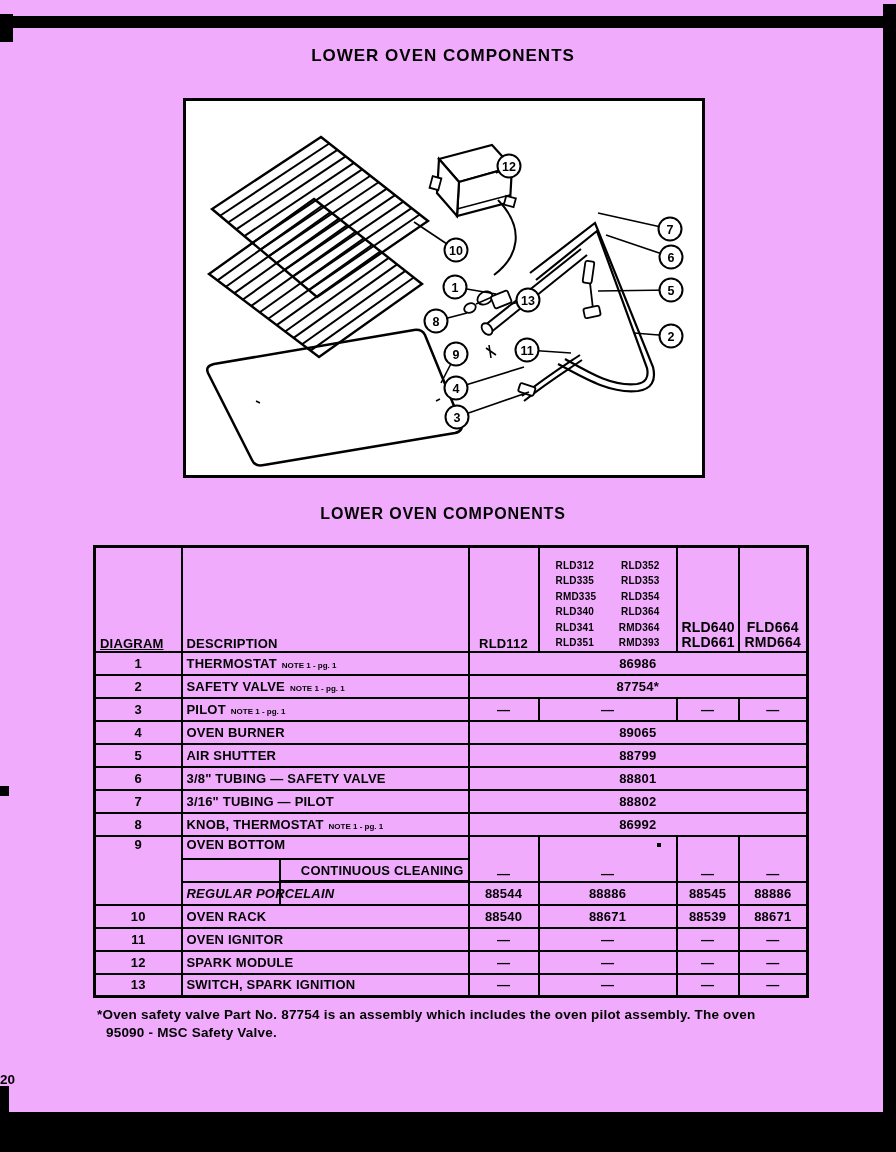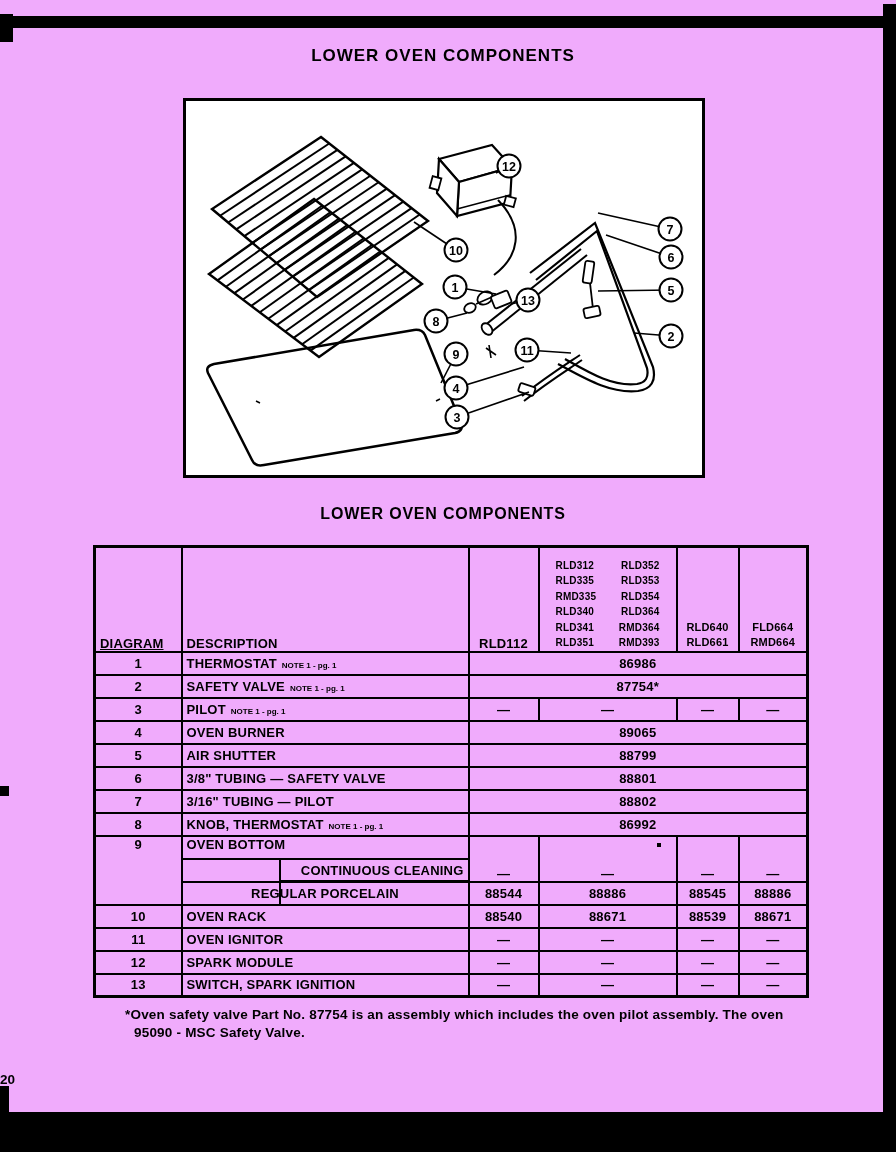--- a/index.html
+++ b/index.html
@@ -31,7 +31,7 @@
   td.hd-desc { padding-left:8px; }
   td.hd-center { text-align:center; padding-left:2px; padding-right:2px; }
   .model-line { display:flex; justify-content:space-between; padding:0 12px; font-size:10px; line-height:15.5px; }
-  .stack-line { text-align:center; font-size:11px; line-height:15.5px; }
+  .stack-line { text-align:center; font-size:14px; line-height:15.5px; }
   td.num { text-align:center; }
   td.desc { padding-left:8px; white-space:nowrap; }
   td.val { text-align:center; }

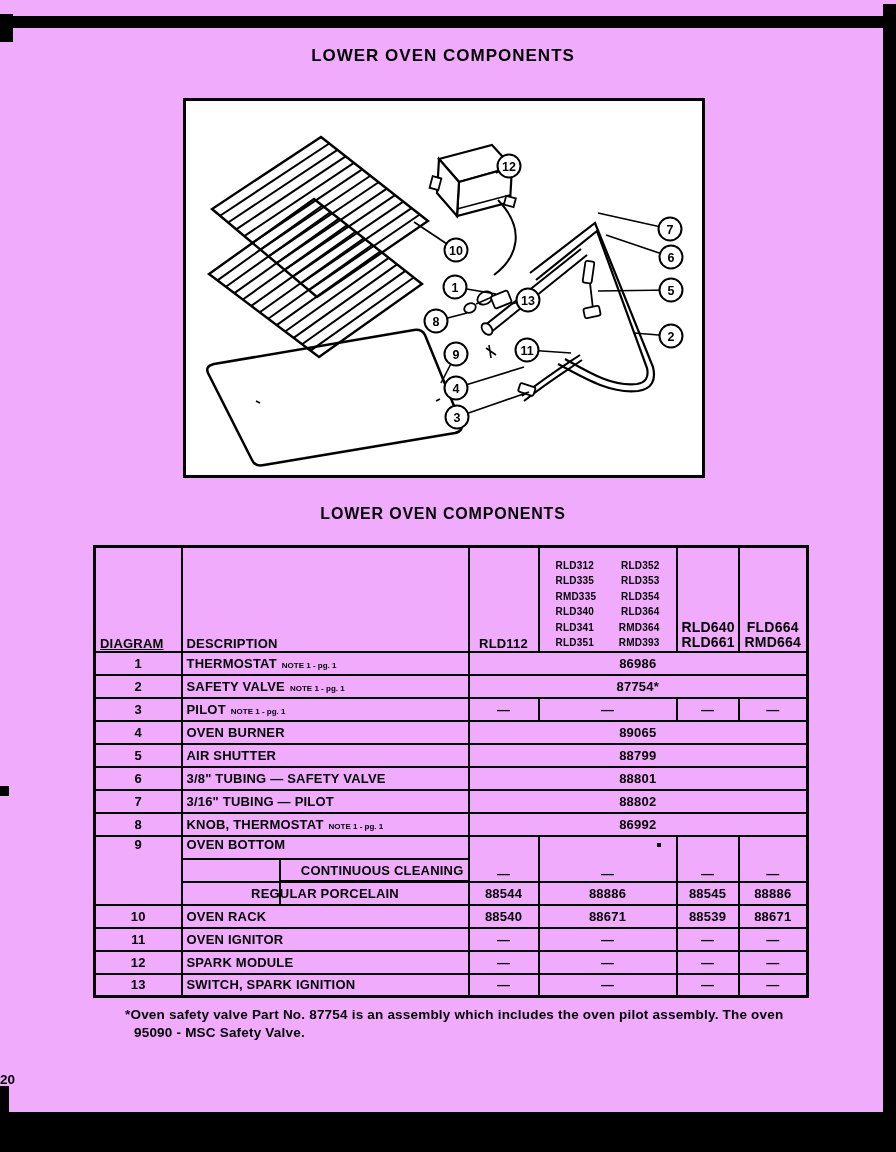--- a/index.html
+++ b/index.html
@@ -40,7 +40,7 @@
   td.ob-desc { vertical-align:top; padding-top:3px; border-bottom:none; }
   td.ob-num { vertical-align:top; padding-top:3px; }
   td.sub-desc { text-align:right; padding-right:6px; border-bottom:none; white-space:nowrap; }
-  td.sub-desc2 { text-align:center; padding-right:6px; white-space:nowrap; }
+  td.sub-desc2 { text-align:left; padding-right:6px; white-space:nowrap;font-style:italic; }
   td.valspan2 { vertical-align:bottom; padding-bottom:3px; }
   .pline { position:absolute; left:96px; right:-2px; bottom:-1px; height:2px; background:#000; }
   .pvline { position:absolute; left:96px; top:0; bottom:0; width:2px; background:#000; }

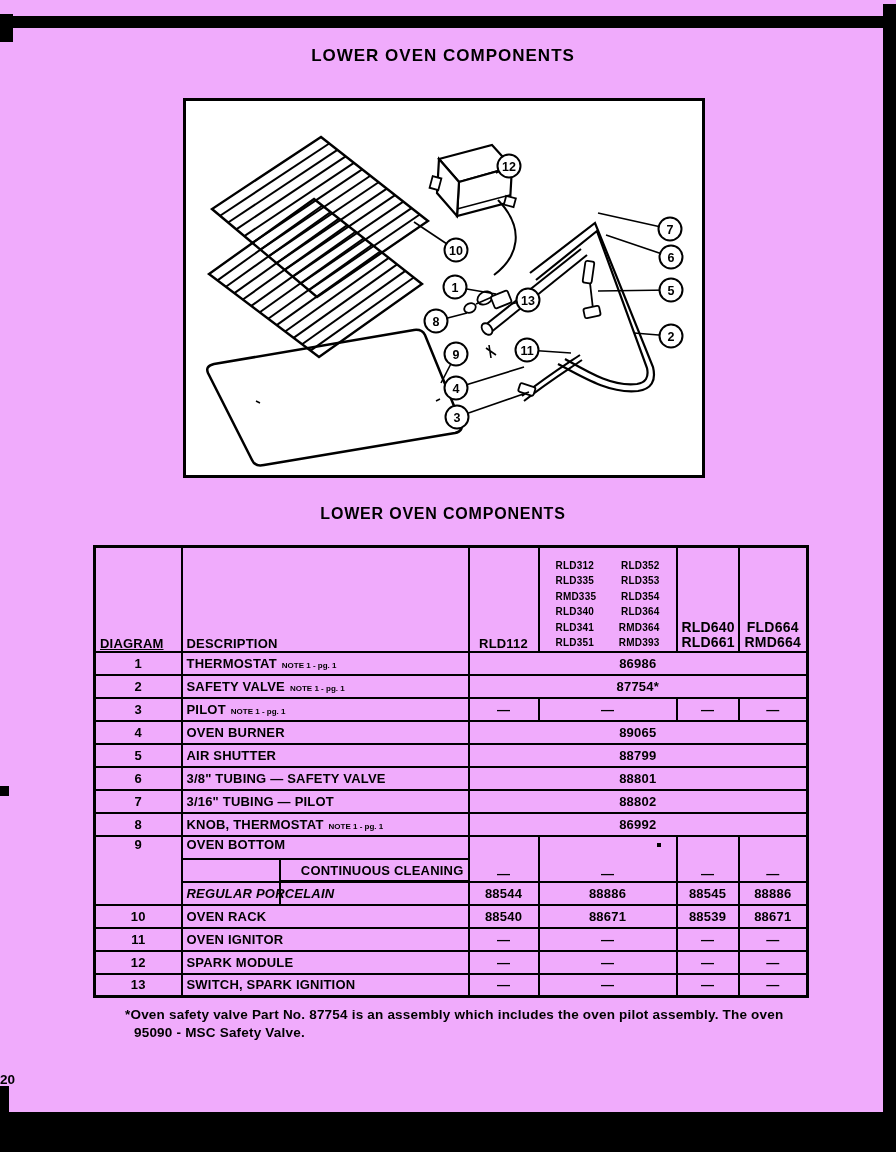--- a/index.html
+++ b/index.html
@@ -45,7 +45,7 @@
   .pline { position:absolute; left:96px; right:-2px; bottom:-1px; height:2px; background:#000; }
   .pvline { position:absolute; left:96px; top:0; bottom:0; width:2px; background:#000; }
 
-  .footnote { position:absolute; left:97px; top:1006px; width:720px; font-size:13.5px; font-weight:bold; line-height:17.5px; letter-spacing:0.2px;margin-left:28px; }
+  .footnote { position:absolute; left:97px; top:1006px; width:720px; font-size:13.5px; font-weight:bold; line-height:17.5px; letter-spacing:0.2px; }
   .footnote .fl-indent { padding-left:9px; }
   .pageno { position:absolute; top:1072px; left:0; width:886px; font-size:13.5px; font-weight:bold; }
 

